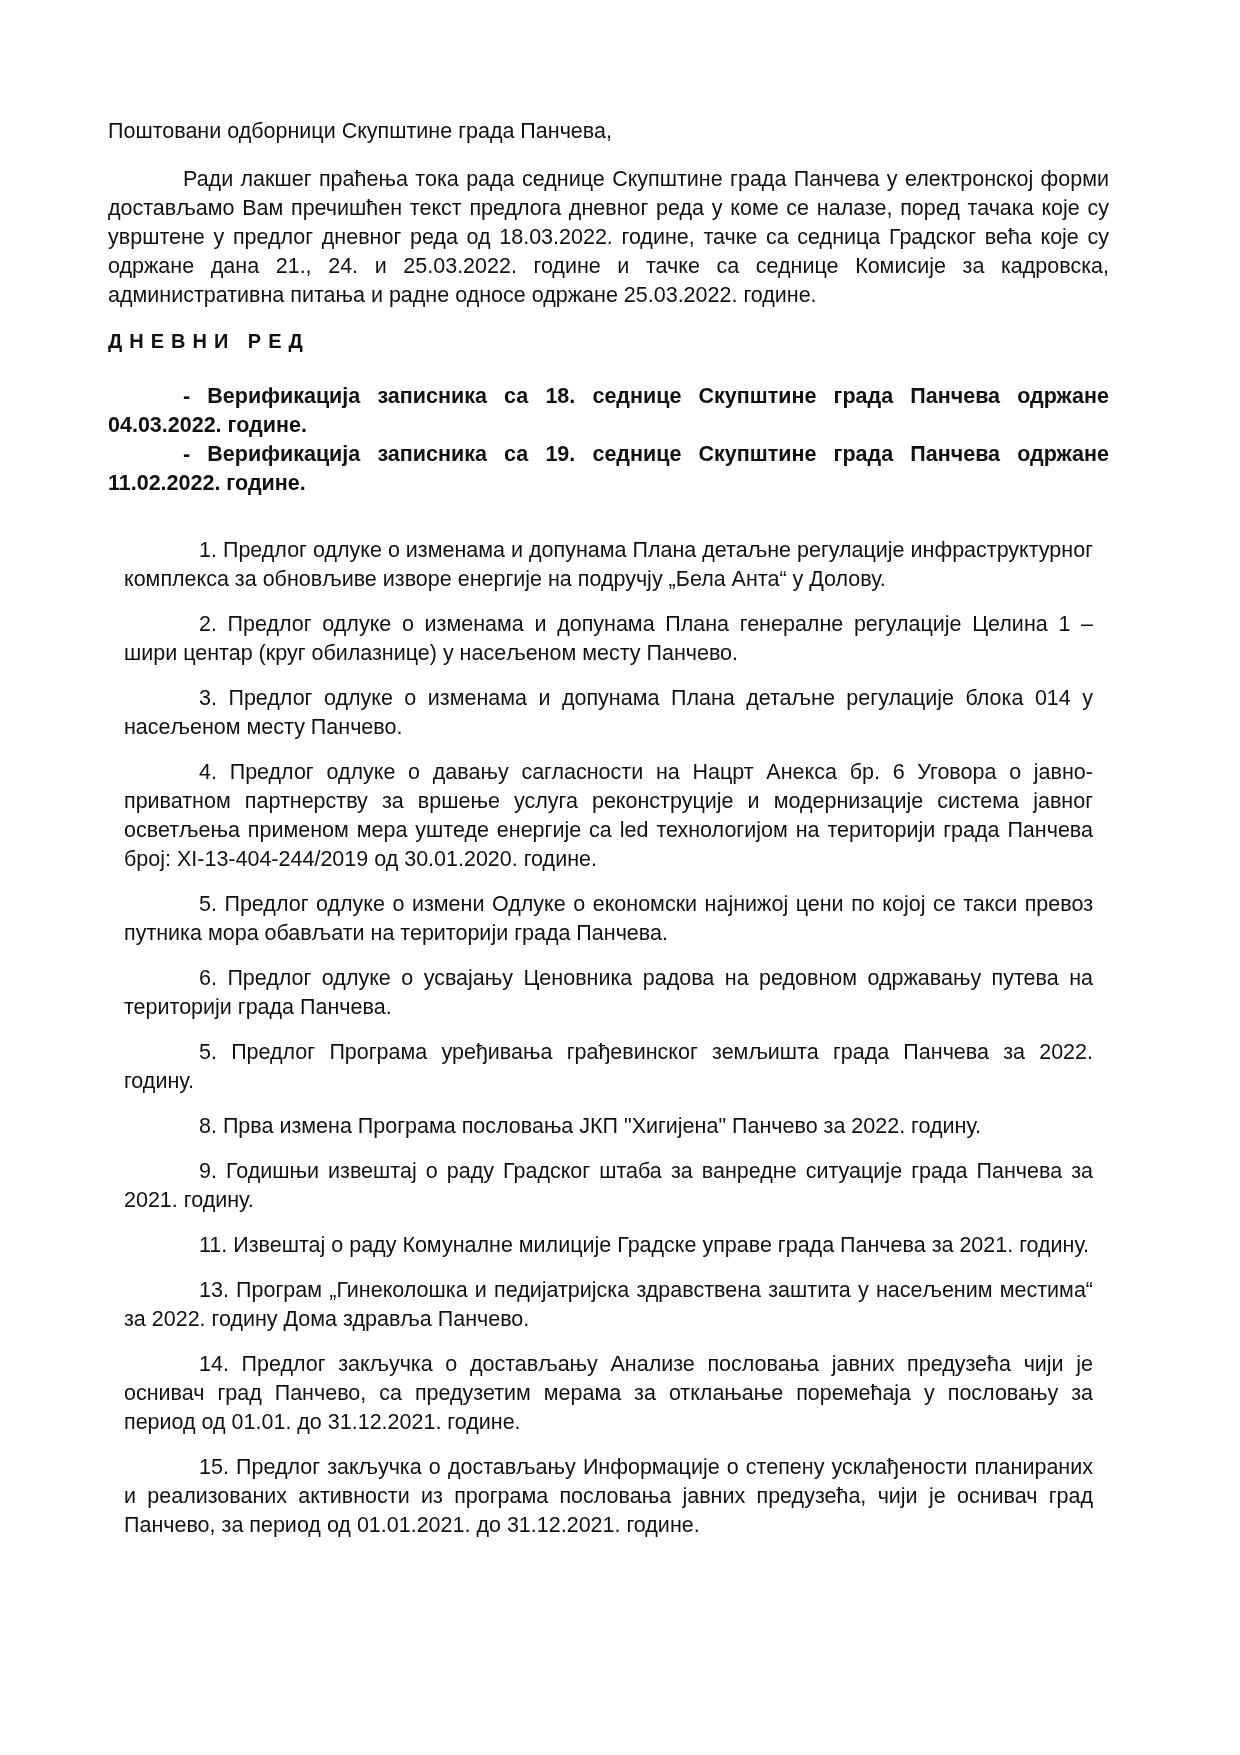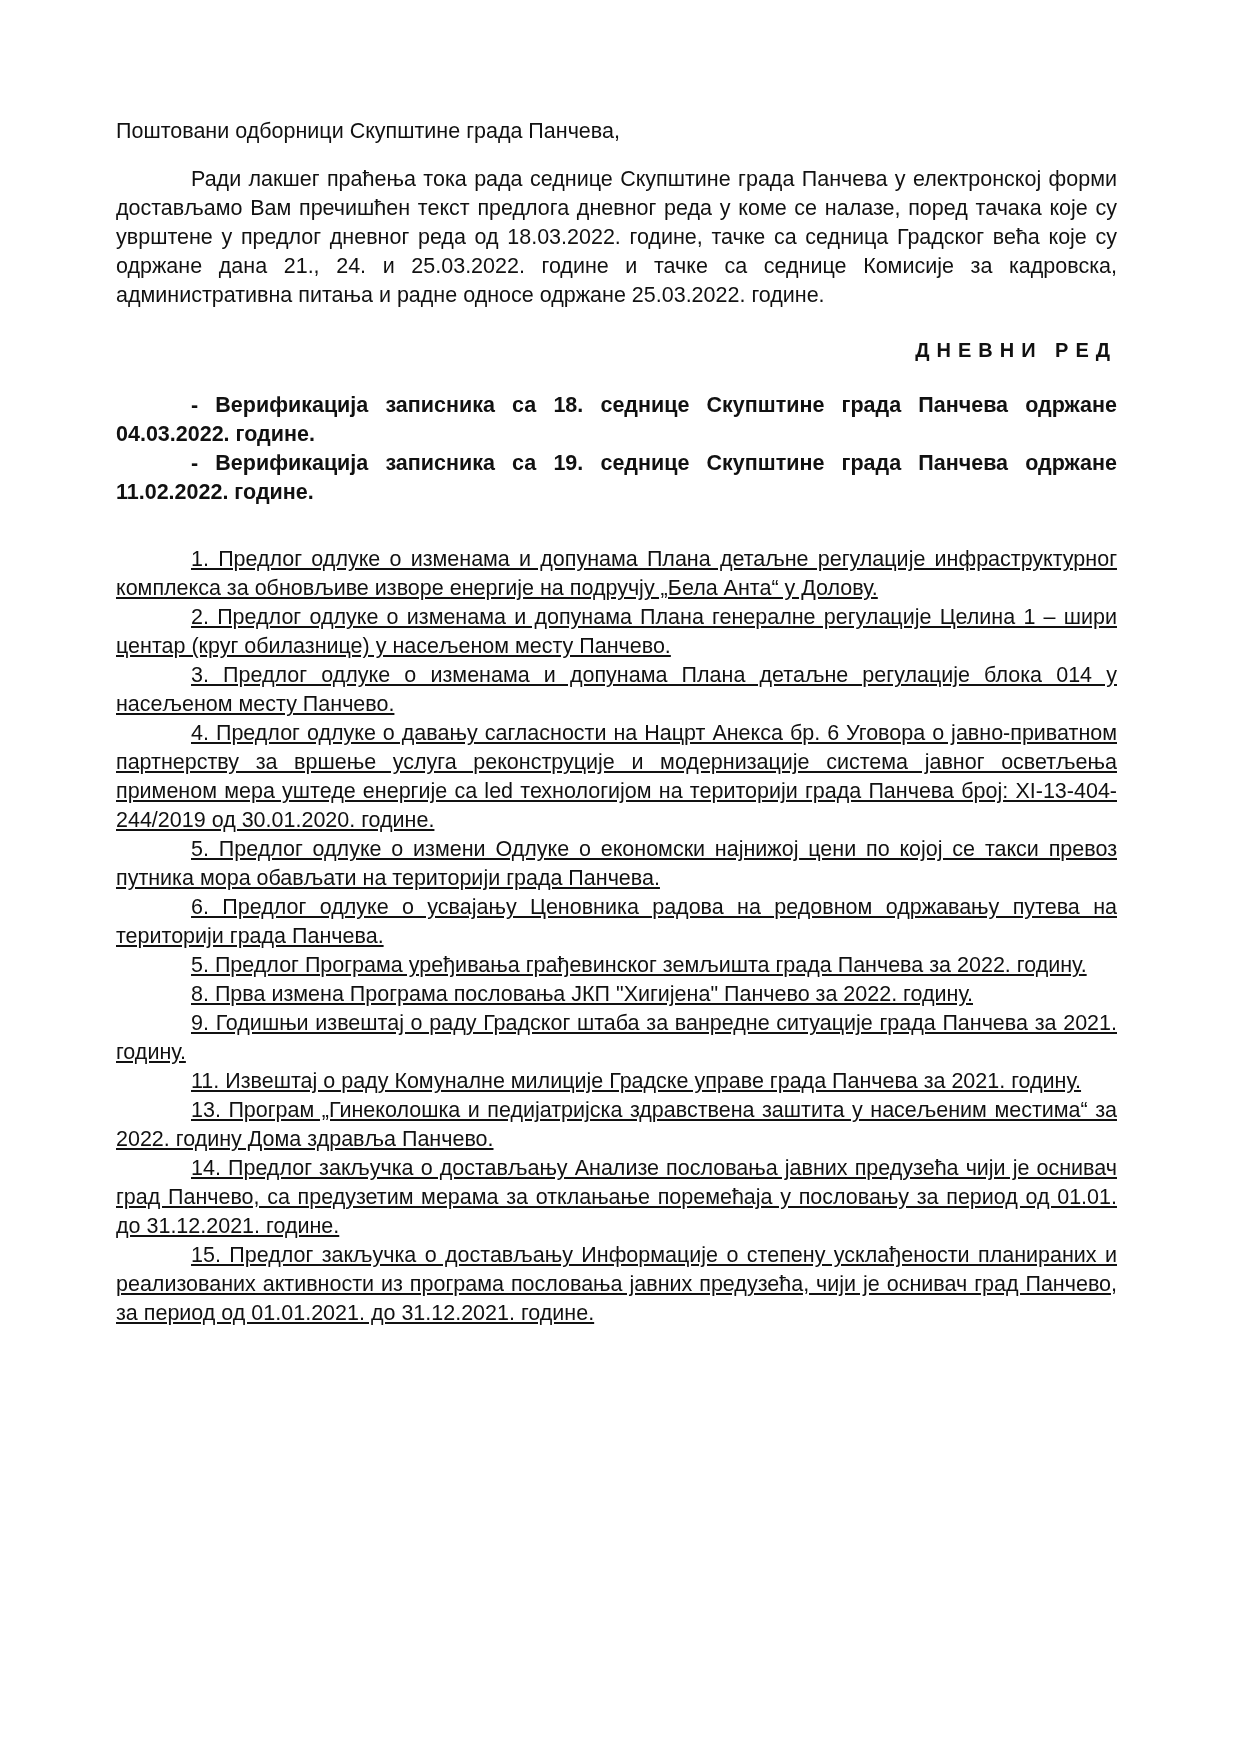--- a/index.html
+++ b/index.html
@@ -13,7 +13,7 @@
     }
     .page {
       position: absolute;
-      left: 116px;
+      left: 108px;
       top: 117px;
       width: 1001px;
       font-size: 21.5px;

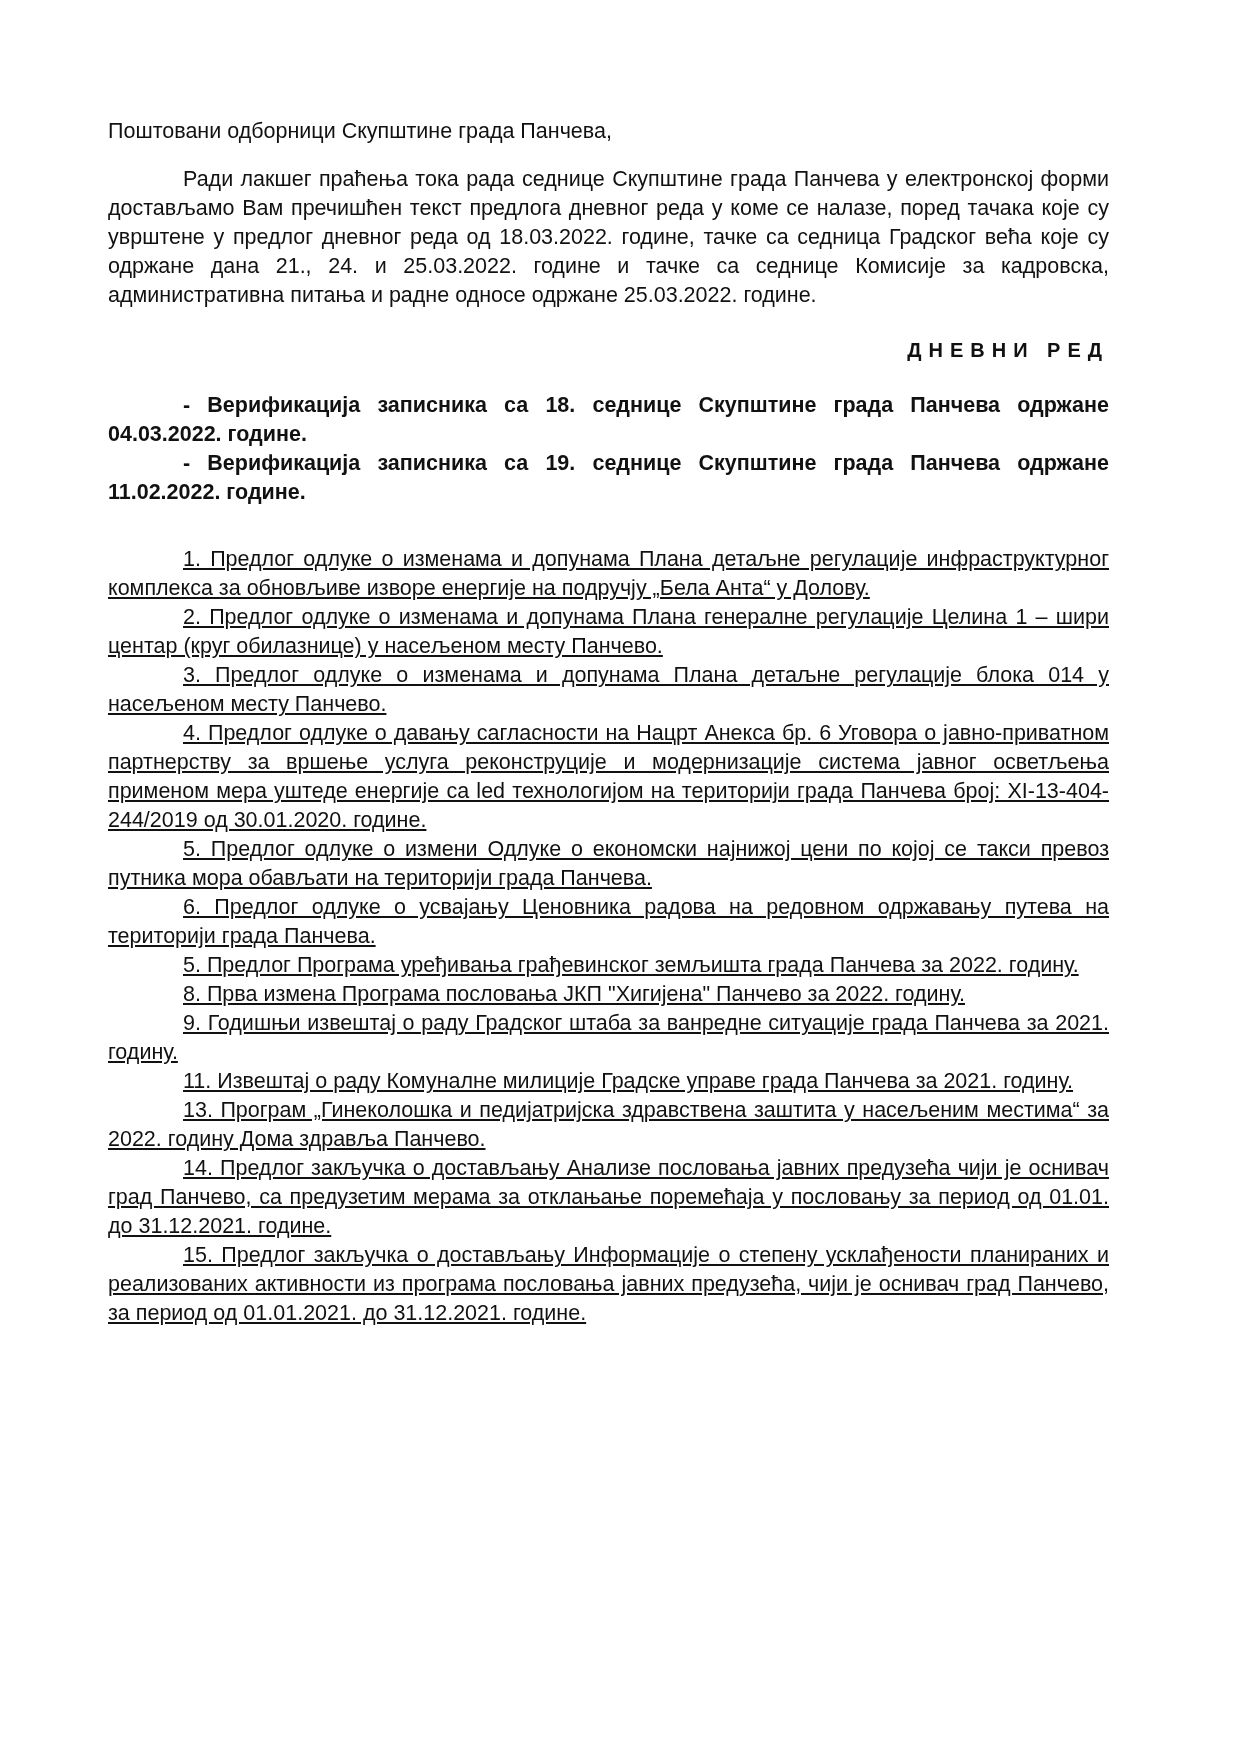--- a/index.html
+++ b/index.html
@@ -26,8 +26,8 @@
       text-align: justify;
     }
     .heading {
-      margin: 26px 0 0 0;
-      text-align: right;
+      margin: 17px 0 0 0;
+      text-align: left;
       font-weight: bold;
       letter-spacing: 7px;
       font-size: 20px;

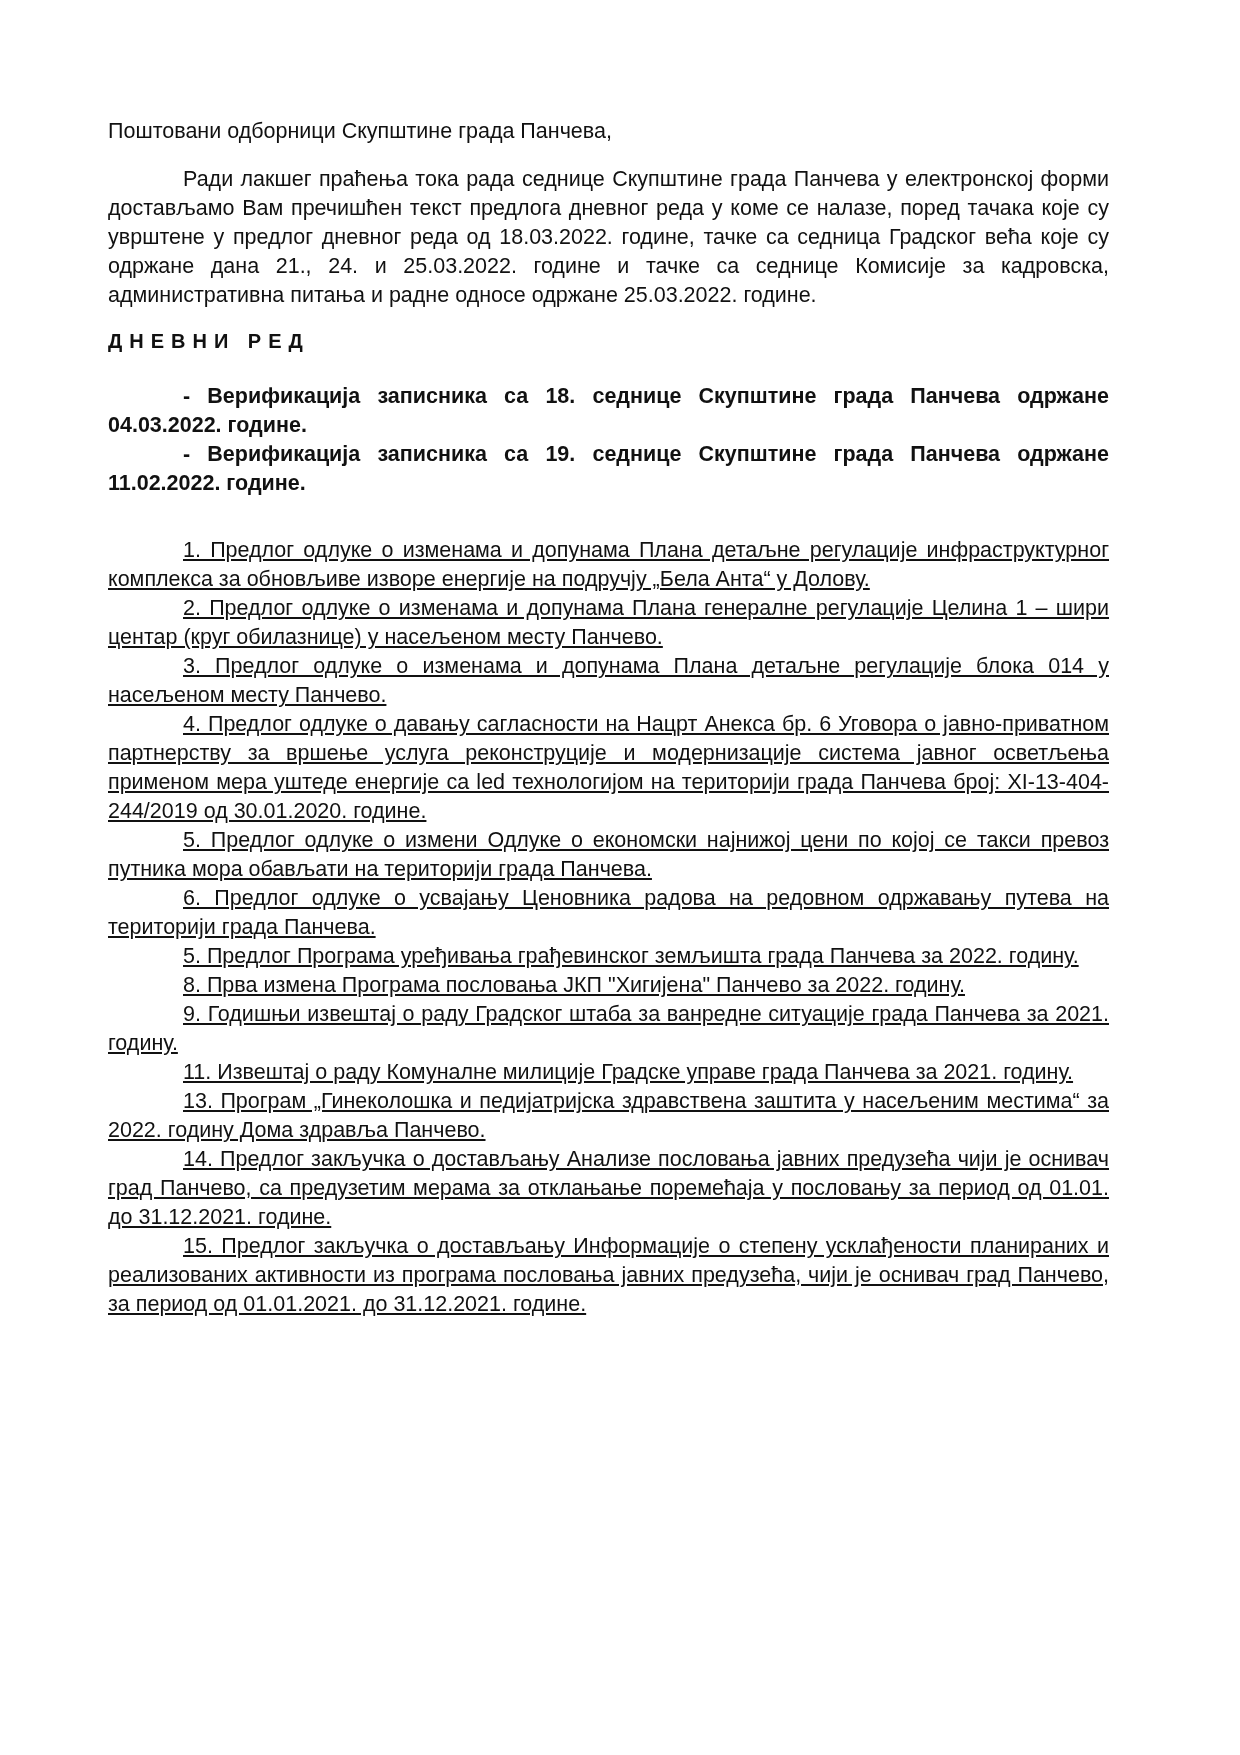--- a/index.html
+++ b/index.html
@@ -41,10 +41,9 @@
     }
     .agenda-list { margin: 38px 0 0 0; padding: 0; list-style: none; }
     .agenda-item {
-      margin: 0;
+      margin: 16px;
       text-indent: 75px;
       text-align: justify;
-      text-decoration: underline;
     }
   </style>
 </head>

